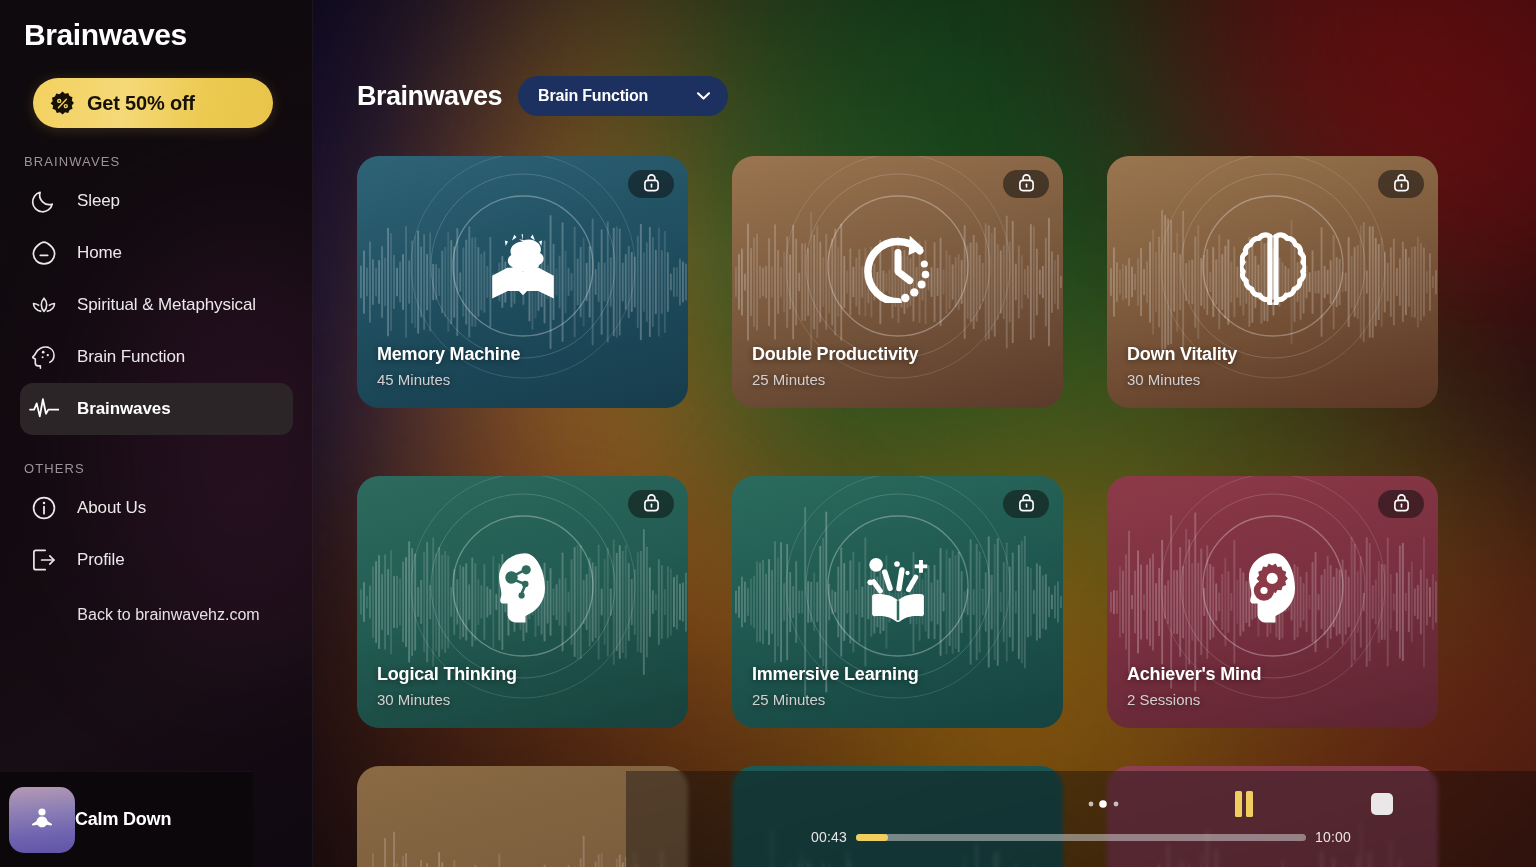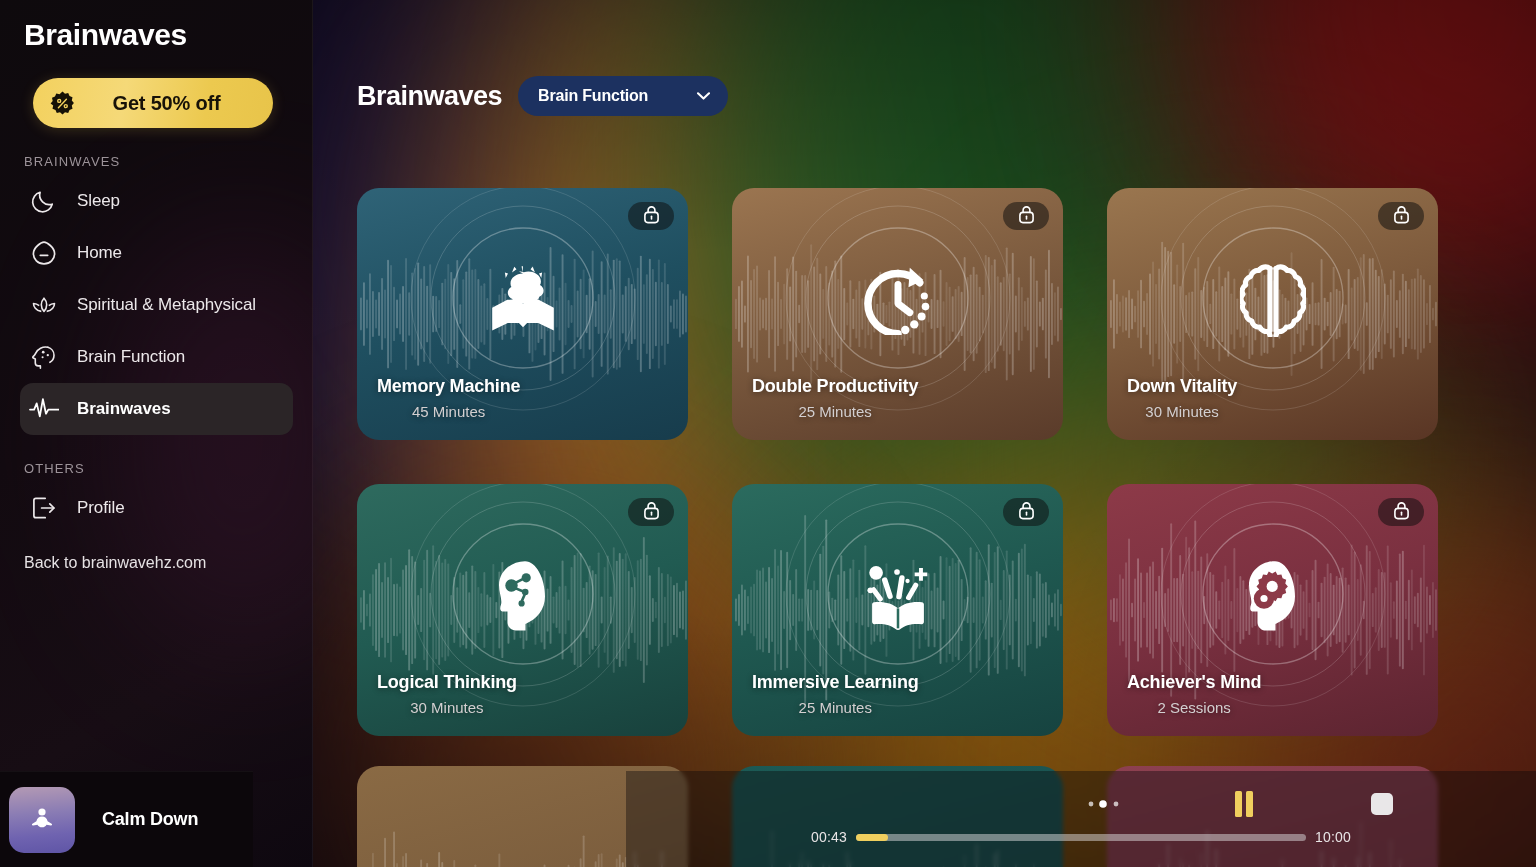--- a/index.html
+++ b/index.html
@@ -61,7 +61,7 @@
     display:flex; align-items:center; justify-content:center;
   }
   .promo-txt{ color:#171208; font-size:20px; font-weight:700; letter-spacing:-.2px;
-    flex:1; text-align:center; padding-right:27px; }
+    flex:1; padding-right:27px; }
 
   .sec-label{
     color:#9c9399; font-size:13px; font-weight:500; letter-spacing:1.1px;

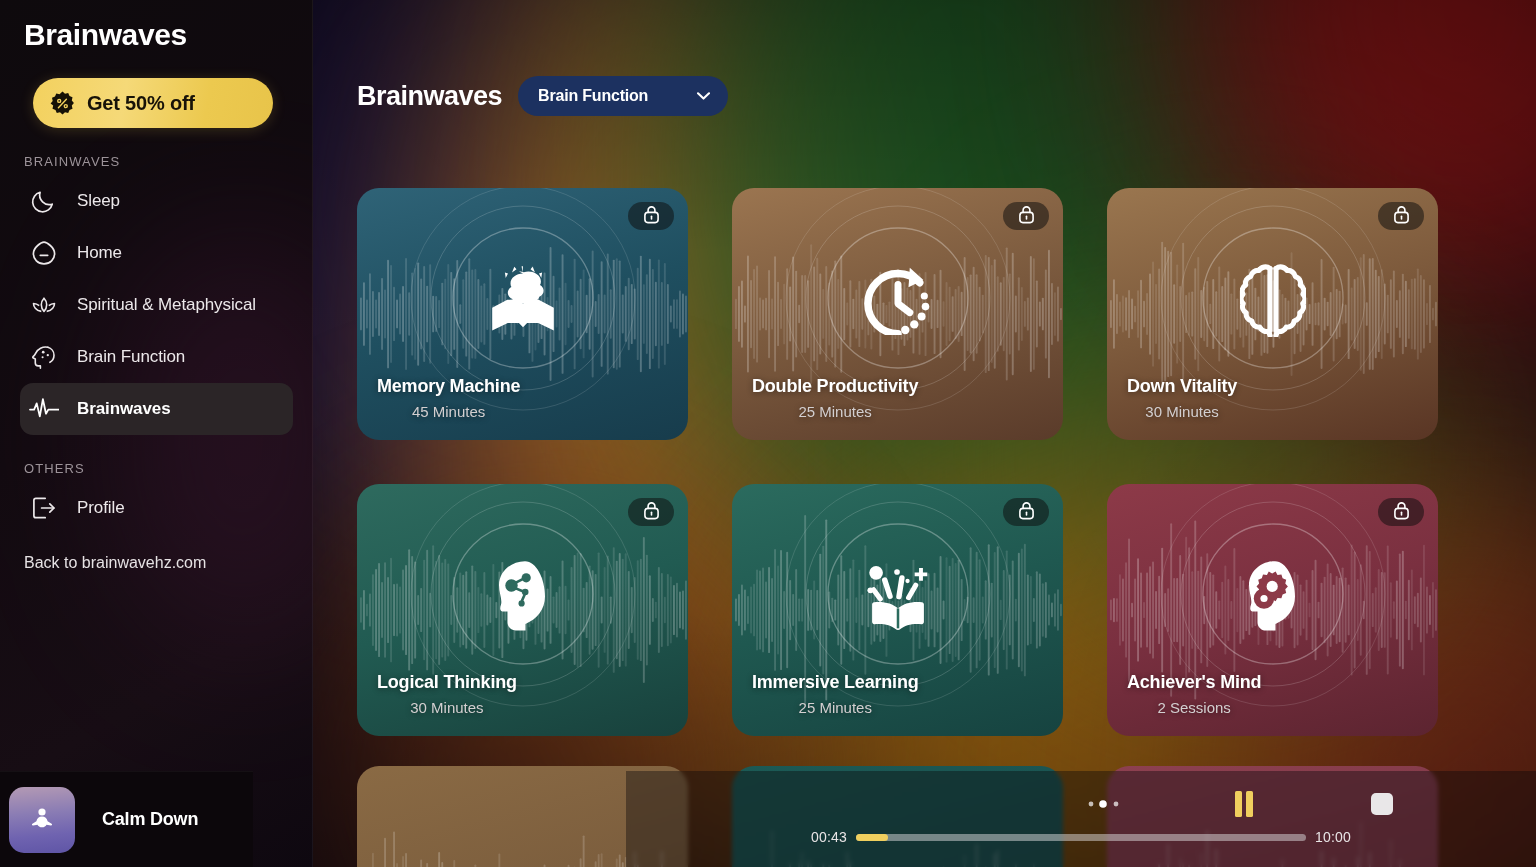--- a/index.html
+++ b/index.html
@@ -112,8 +112,8 @@
   .filter-caret{ width:14px; height:14px; display:flex; align-items:center; justify-content:center; margin-left:38px;}
 
   .grid{
-    position:absolute; left:44px; top:188px;
-    display:grid; grid-template-columns:repeat(3,331px); gap:44px 44px;
+    position:absolute; left:44px; top:156px;
+    display:grid; grid-template-columns:repeat(3,331px); gap:68px 44px;
   }
   .card{
     position:relative; width:331px; height:252px; border-radius:22px;

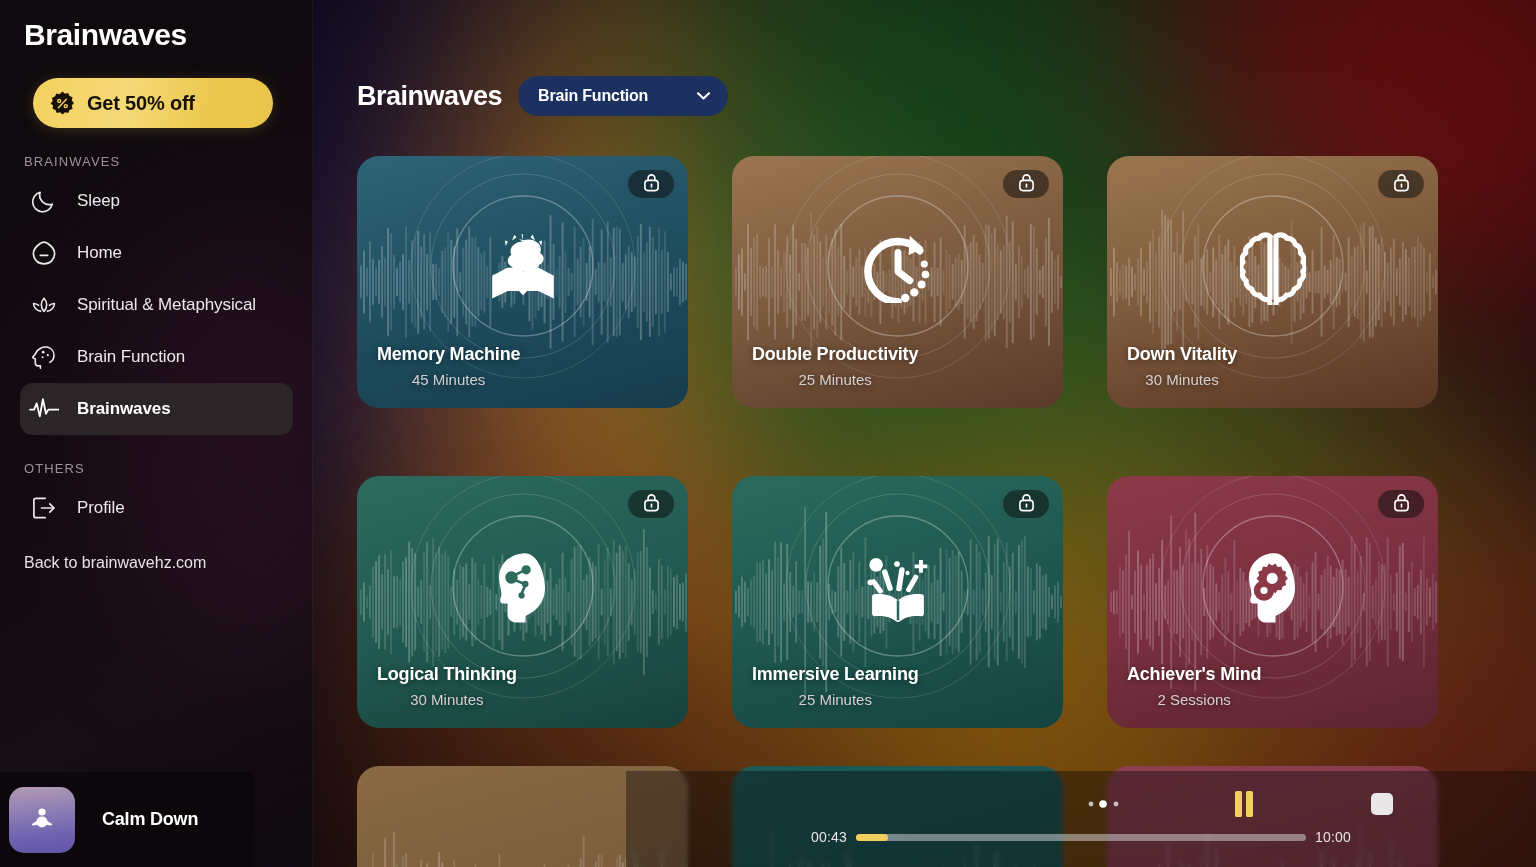--- a/index.html
+++ b/index.html
@@ -136,7 +136,7 @@
   .card-meta{ position:absolute; left:20px; bottom:20px; }
   .card-name{ color:#fff; font-size:18px; font-weight:700; letter-spacing:-.2px; margin-bottom:6px;
     text-shadow:0 1px 6px rgba(0,0,0,.45); }
-  .card-sub{ color:#d3cfd0; font-size:15px; font-weight:400; text-shadow:0 1px 6px rgba(0,0,0,.45);text-align:center; }
+  .card-sub{ color:#d3cfd0; font-size:15px; font-weight:400; text-shadow:0 1px 6px rgba(0,0,0,.45); }
 
   .card.peek{ height:252px; }
   .peekrow{ position:absolute; left:44px; top:766px; display:grid; grid-template-columns:repeat(3,331px); gap:44px; }

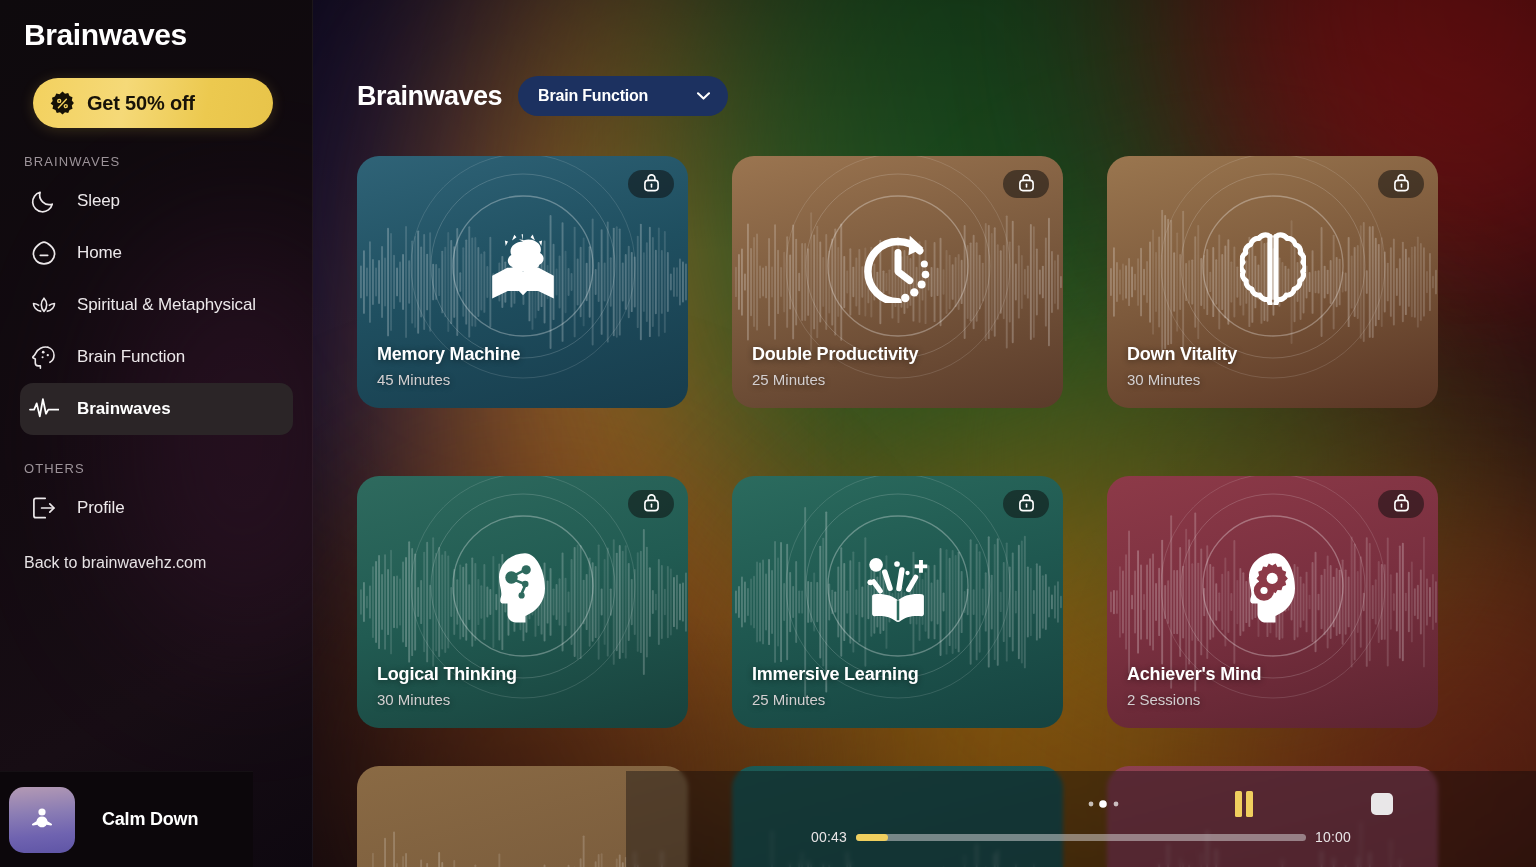--- a/index.html
+++ b/index.html
@@ -1525,6 +1525,16 @@
       <div id="otherlist">
           <div class="nav-item">
             <span class="nav-ico">
+              <svg width="26" height="26" viewBox="0 0 26 26">
+                <circle cx="13" cy="13" r="10.4" fill="none" stroke="#ece8ea" stroke-width="1.7"></circle>
+                <circle cx="13" cy="7.9" r="1.25" fill="#ece8ea"></circle>
+                <path d="M13 11.6v7.1" stroke="#ece8ea" stroke-width="1.8" stroke-linecap="round"></path>
+              </svg>
+            </span>
+            <span class="nav-lbl">About Us</span>
+          </div>
+          <div class="nav-item">
+            <span class="nav-ico">
               <svg width="26" height="24" viewBox="0 0 26 24">
                 <path d="M14.2 2.3H4.9c-1.1 0-2 .9-2 2v15.4c0 1.1.9 2 2 2h9.3" fill="none" stroke="#ece8ea" stroke-width="1.7" stroke-linecap="round" stroke-linejoin="round"></path>
                 <path d="M10.6 12h12.1" stroke="#ece8ea" stroke-width="1.7" stroke-linecap="round"></path>

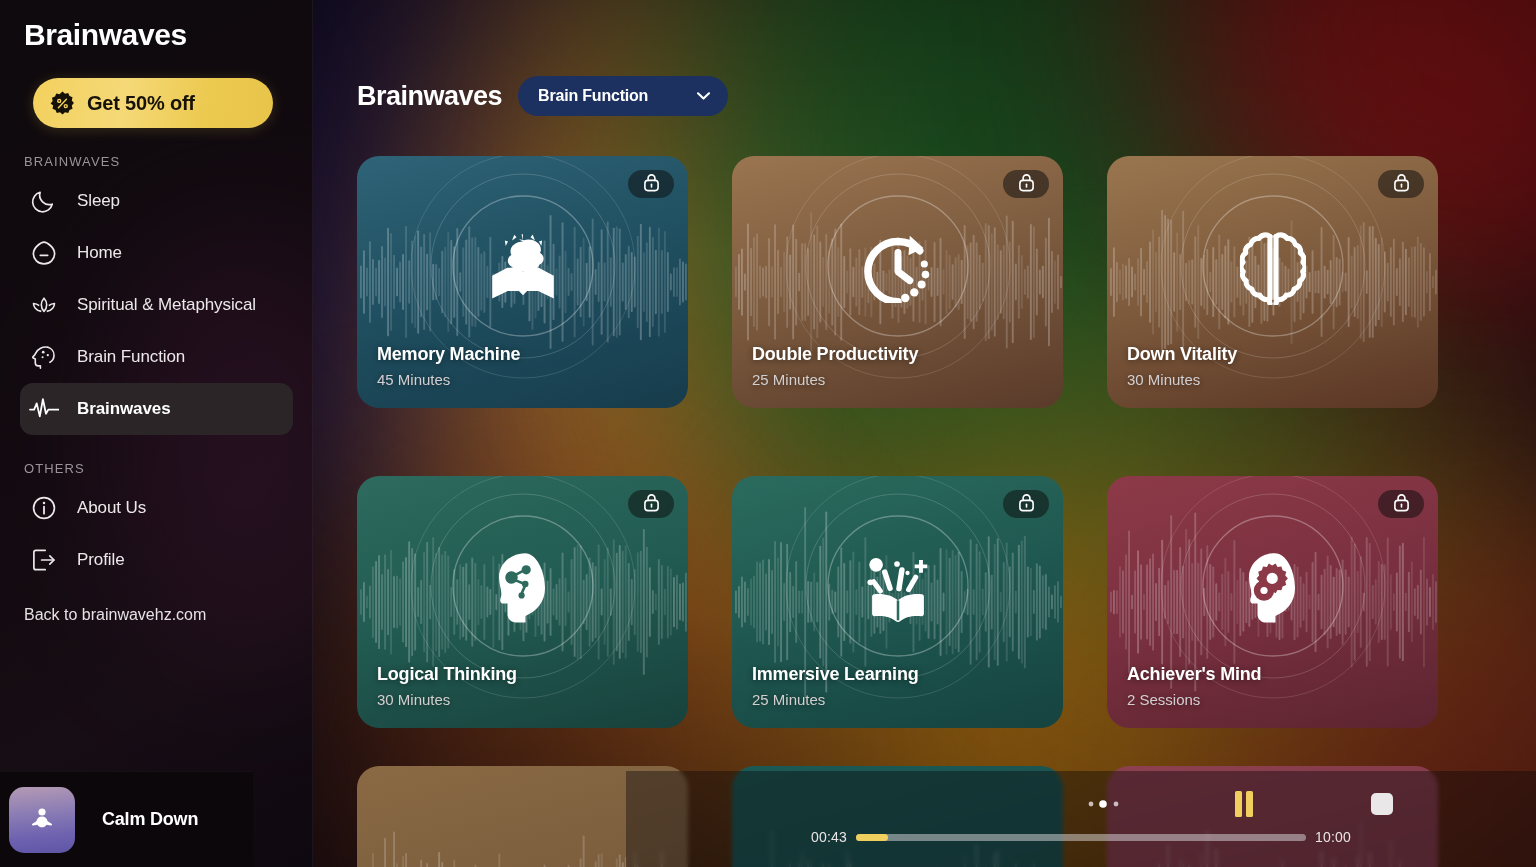--- a/index.html
+++ b/index.html
@@ -81,7 +81,7 @@
   .nav-item.active .nav-lbl{ font-weight:700; color:#fff; }
 
   .back-link{
-    color:#e6e2e4; font-size:16px; padding:20px 0 0 24px; cursor:pointer;
+    color:#e6e2e4; font-size:16px; padding:20px 0 0 24px; cursor:pointer;text-align:center;
   }
 
   

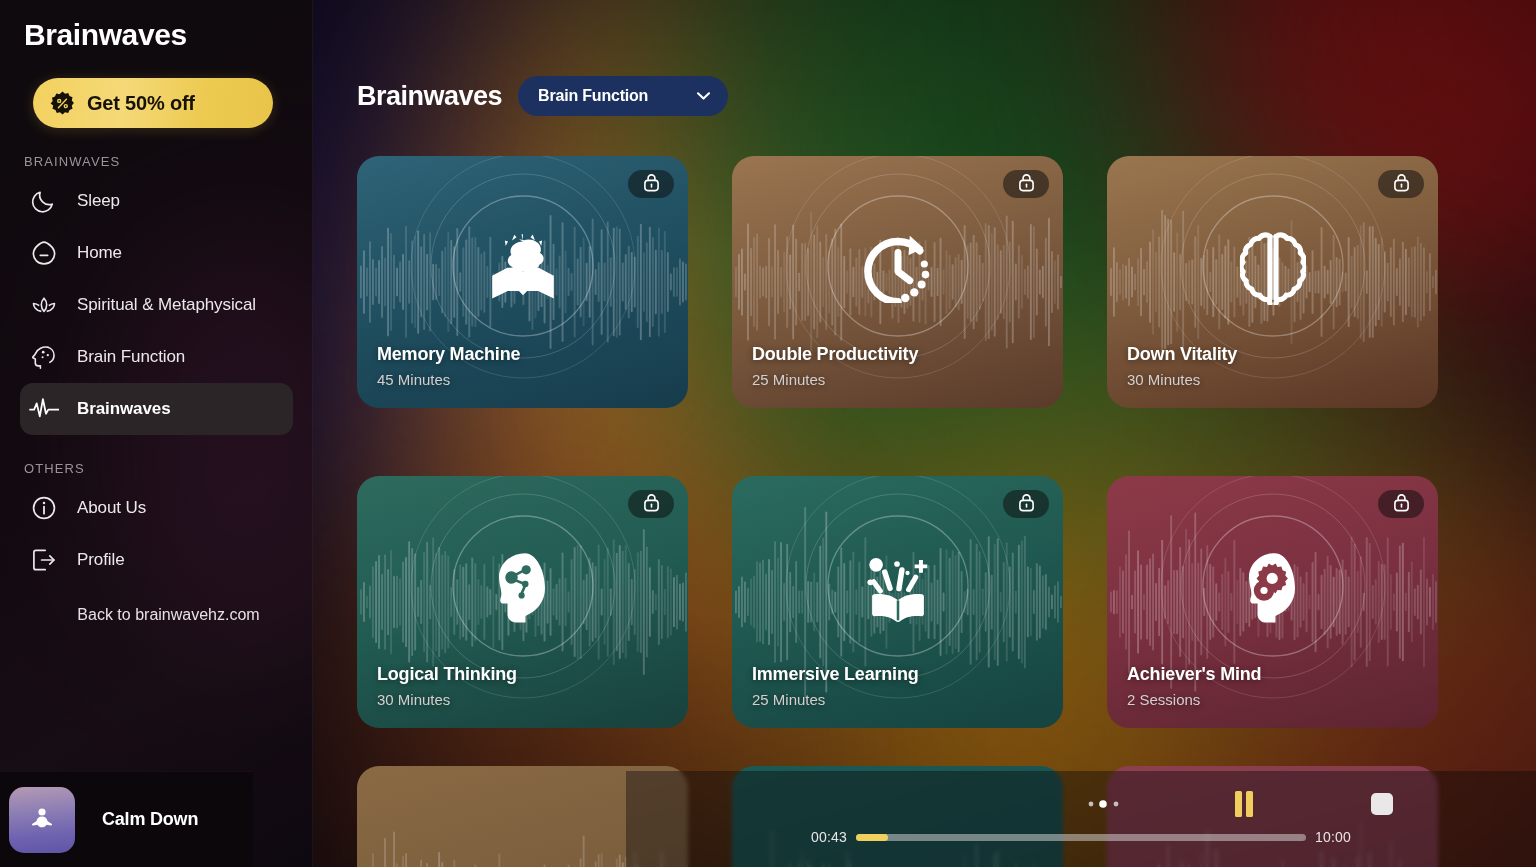--- a/index.html
+++ b/index.html
@@ -87,7 +87,7 @@
   
   .np{
     position:absolute; left:0; bottom:0; width:253px; height:96px;
-    background:#0c070b; display:flex; align-items:center; gap:27px; padding-left:9px;
+    background:#0c070b; display:flex; align-items:center; gap:0; padding-left:9px;
     border-top:1px solid rgba(255,255,255,.04); z-index:25;
   }
   .np-thumb{

